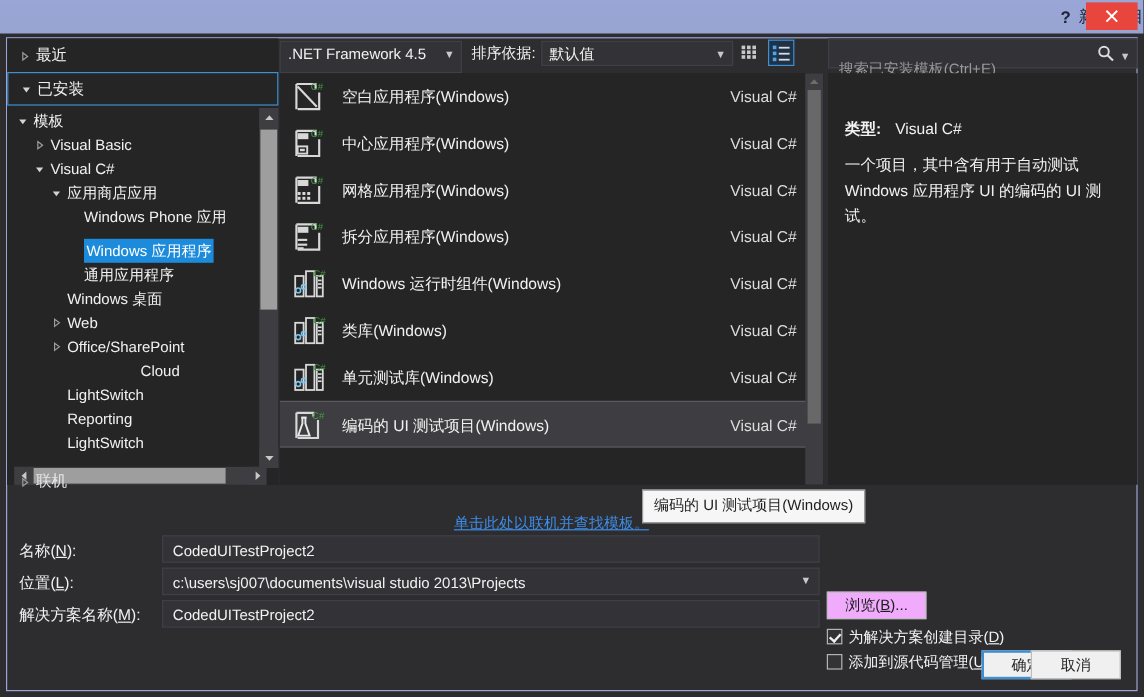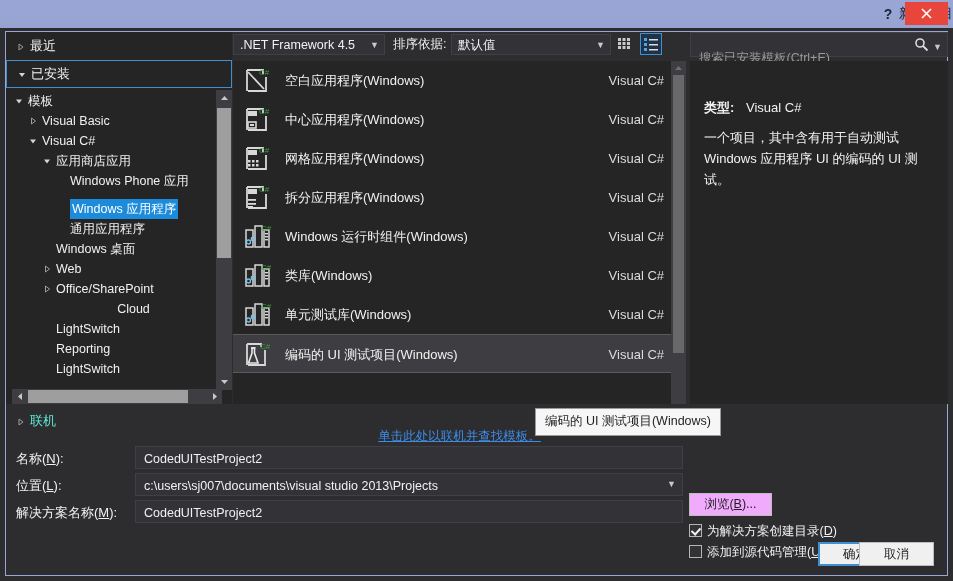--- a/index.html
+++ b/index.html
@@ -381,7 +381,7 @@
     </div>
 
     <div class="mid-toolbar">
-      <div class="combo" style="left:0; top:2px; width:152px; height:21px;text-align:right;">
+      <div class="combo" style="left:0; top:2px; width:152px; height:27px;text-align:right;">
         <span class="val">.NET Framework 4.5</span>
         <span class="arr">▼</span>
       </div>

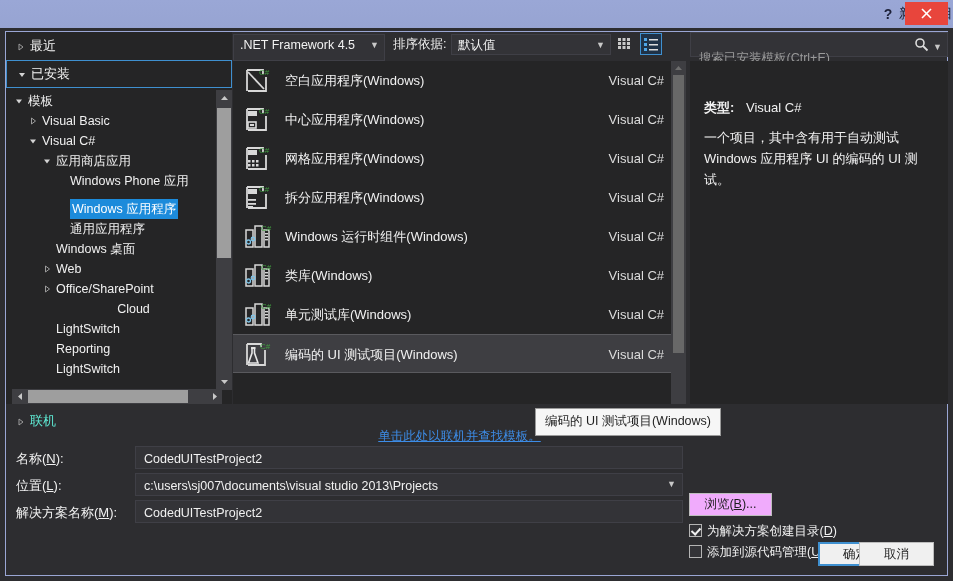--- a/index.html
+++ b/index.html
@@ -121,9 +121,9 @@
   }
 
   .online-row {
-    position: absolute; left: 6px; top: 380px; width: 226px; height: 26px;
+    position: absolute; left: 6px; top: 360px; width: 226px; height: 26px;
     line-height: 26px; padding-left: 10px; box-sizing: border-box;
-    color: #5eead4; font-size: 13px; cursor: pointer;
+    color: #e5e5e5; font-size: 13px; cursor: pointer;
   }
 
   

